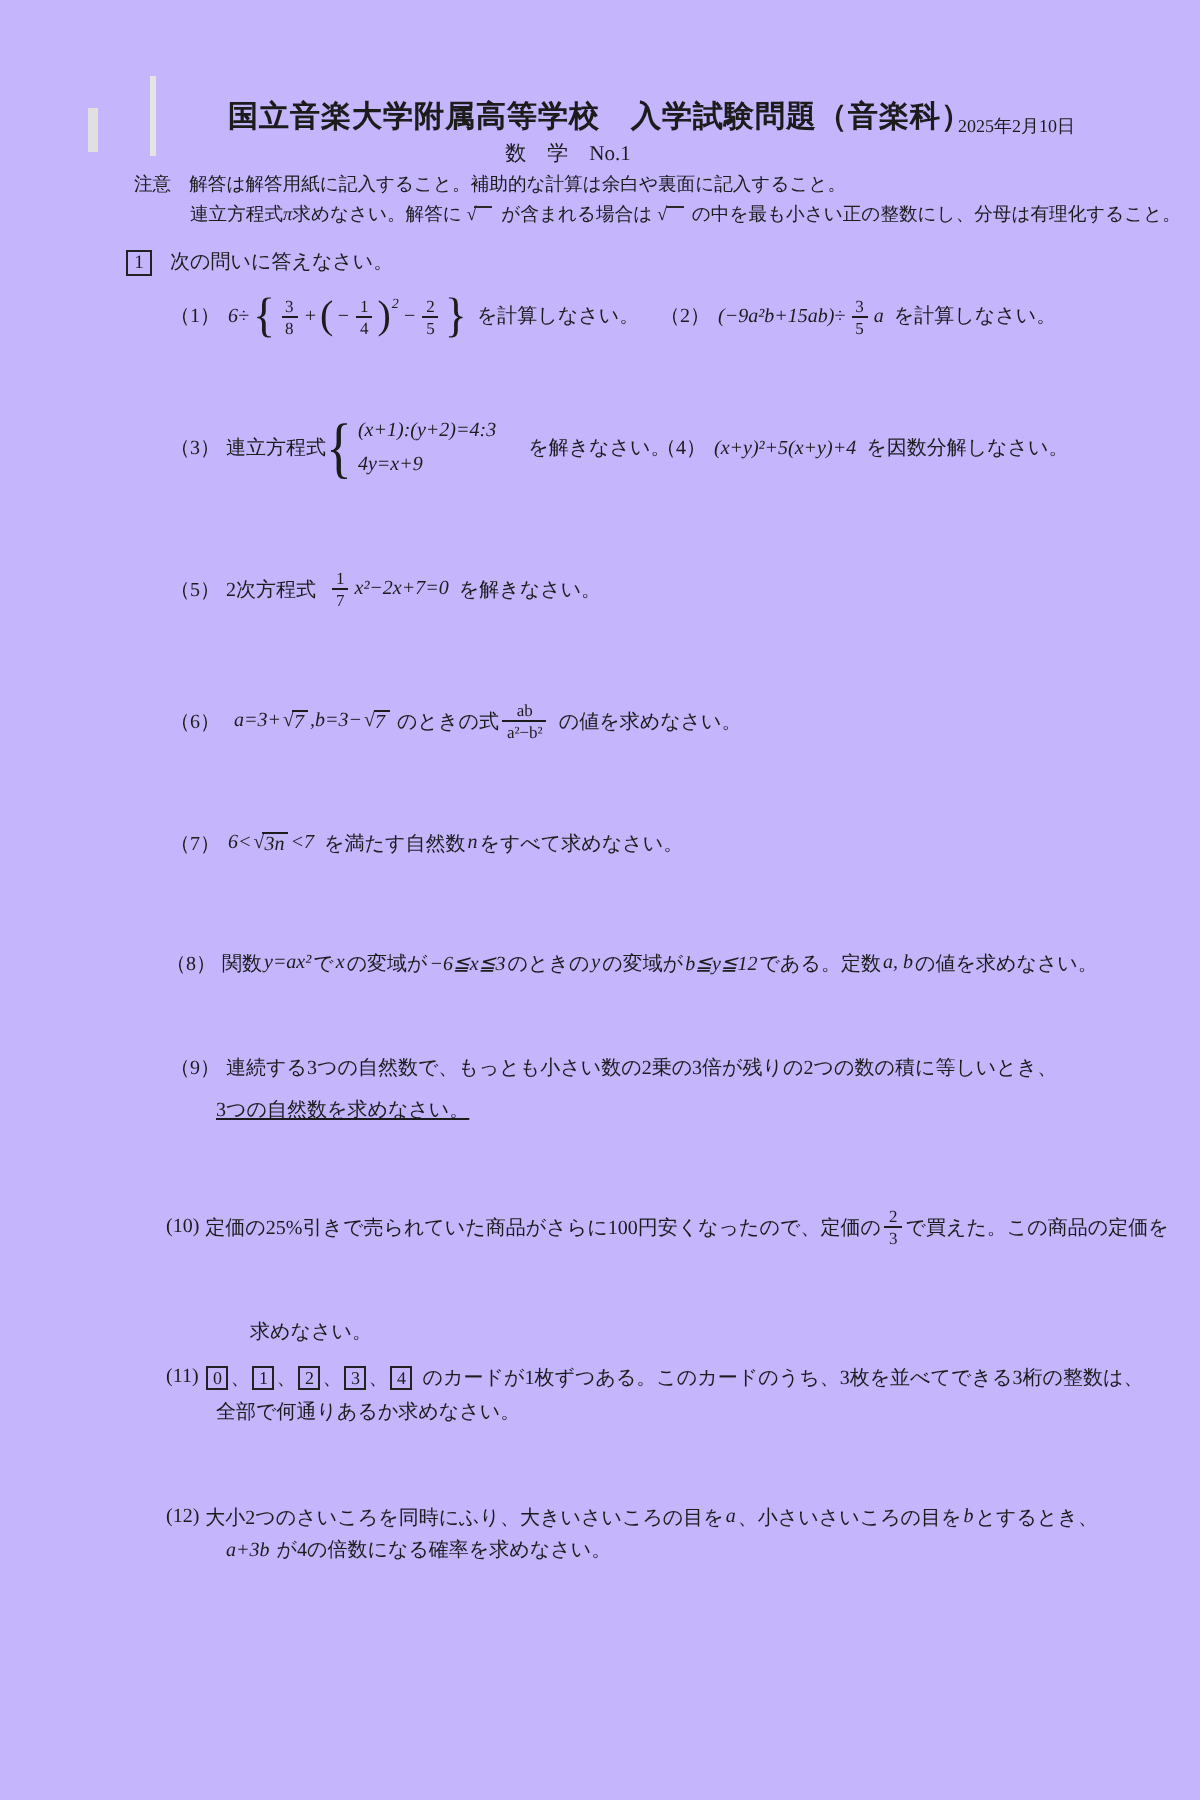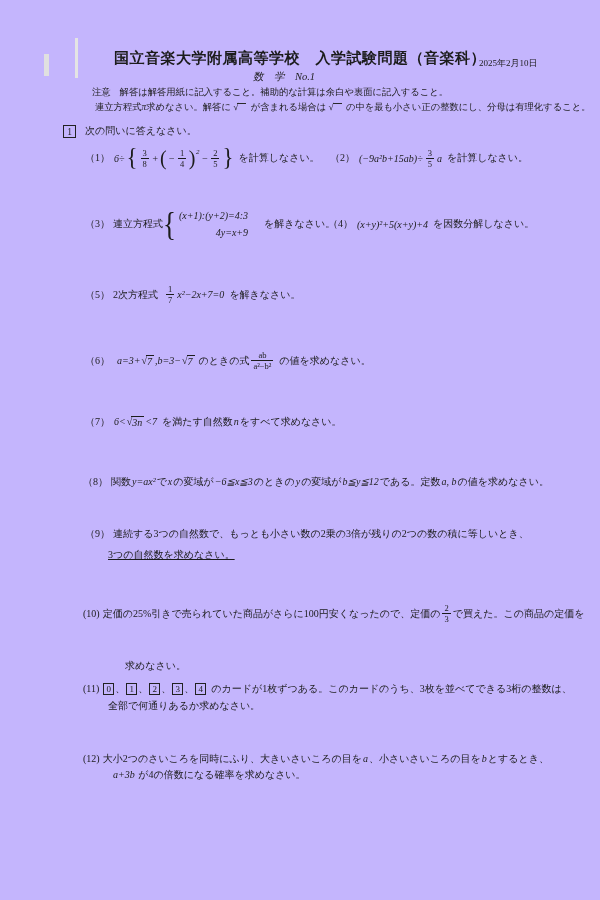--- a/index.html
+++ b/index.html
@@ -14,7 +14,7 @@
            font-size:15px; font-weight:bold; letter-spacing:0.5px; white-space:nowrap; }
   .date  { position:absolute; top:57px; left:479px; font-size:9px; white-space:nowrap; }
   .subject { position:absolute; top:70px; left:0; right:32px; text-align:center;
-             font-size:10.5px; white-space:nowrap;font-style:italic; }
+             font-size:10.5px; white-space:nowrap; }
   .notice { position:absolute; top:86px; left:67px; font-size:9.3px; white-space:nowrap;margin-left:25px; }
   .nlabel { margin-right:9px; }
   .notice2 { position:absolute; top:101px; left:95px; font-size:9.3px; white-space:nowrap; }

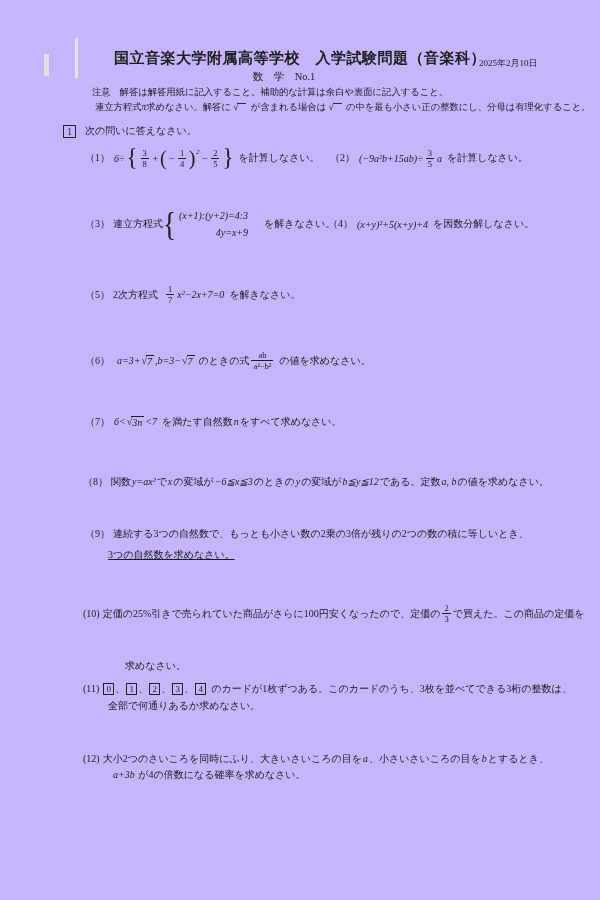--- a/index.html
+++ b/index.html
@@ -15,7 +15,7 @@
   .date  { position:absolute; top:57px; left:479px; font-size:9px; white-space:nowrap; }
   .subject { position:absolute; top:70px; left:0; right:32px; text-align:center;
              font-size:10.5px; white-space:nowrap; }
-  .notice { position:absolute; top:86px; left:67px; font-size:9.3px; white-space:nowrap;margin-left:25px; }
+  .notice { position:absolute; top:86px; left:67px; font-size:9.3px; white-space:nowrap; }
   .nlabel { margin-right:9px; }
   .notice2 { position:absolute; top:101px; left:95px; font-size:9.3px; white-space:nowrap; }
   .pi { font-style:italic; }

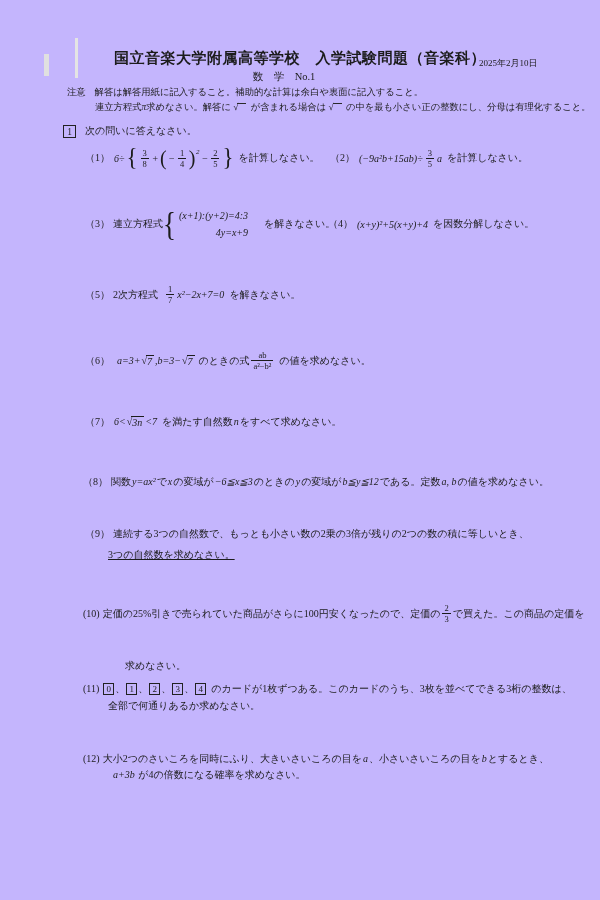--- a/index.html
+++ b/index.html
@@ -42,7 +42,7 @@
 
   .sysbrace { font-size:27px; font-weight:400; transform:scaleY(1.25); margin-right:3px; }
   .sys { display:inline-block; }
-  .sline { display:block; font-size:10px; font-style:italic; line-height:17px;text-align:right; }
+  .sline { display:block; font-size:10px; font-style:italic; line-height:17px; }
 
   .sqrt { display:inline-flex; align-items:flex-start; }
   .rsign { font-style:normal; font-size:10px; margin-right:-1px; }

